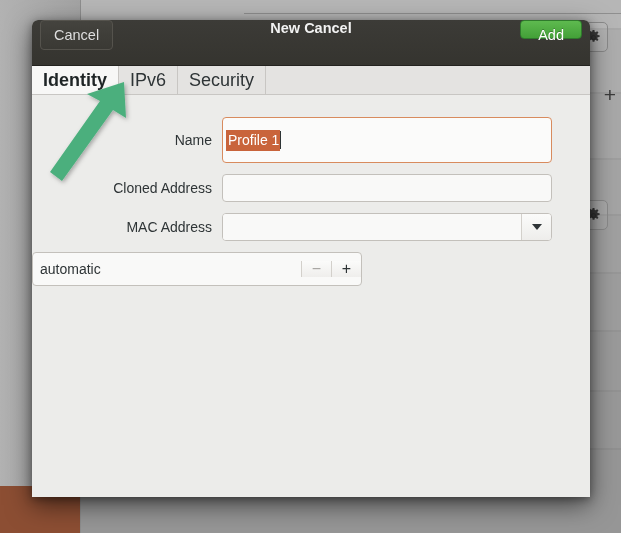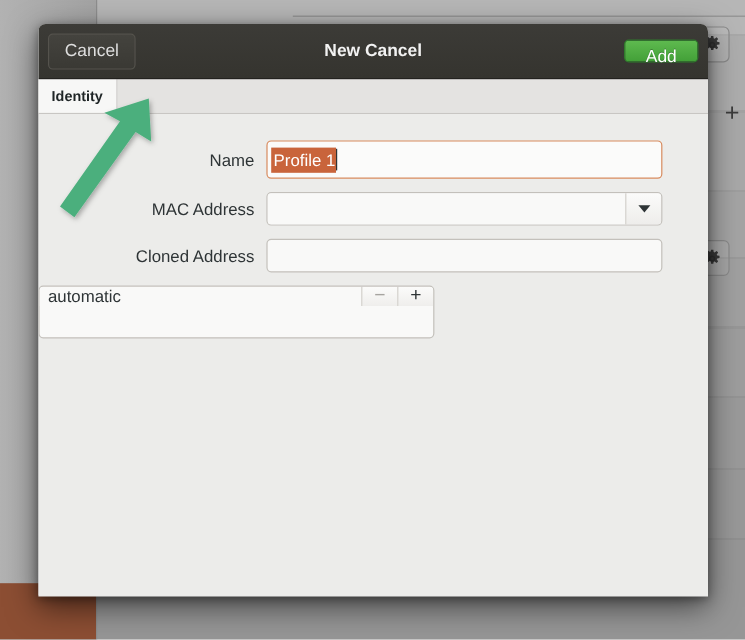--- a/index.html
+++ b/index.html
@@ -113,7 +113,6 @@
     background: linear-gradient(to bottom, #3c3b37, #35342f);
     border-bottom: 1px solid #23221f;
     display: flex;
-    align-items: center;
     padding: 0 8px;
   }
   #cancel-button {

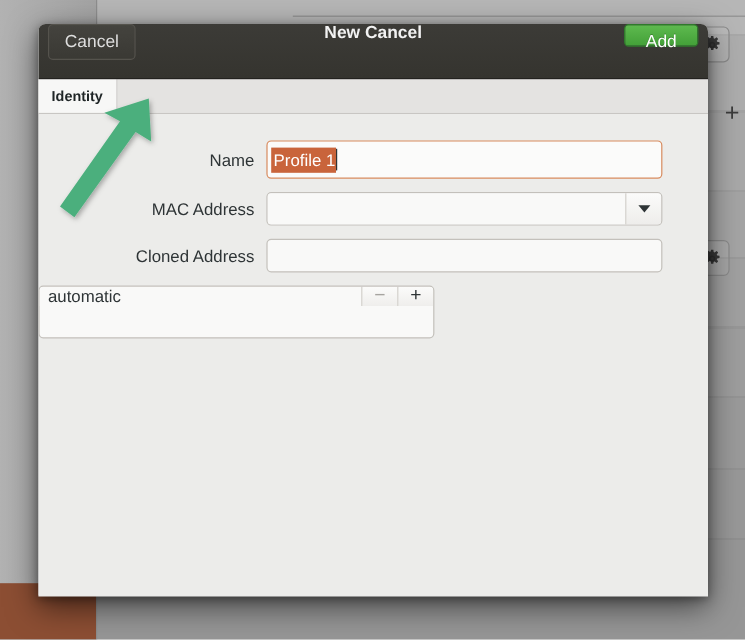--- a/index.html
+++ b/index.html
@@ -161,7 +161,7 @@
   }
   .tab {
     padding: 0 11px;
-    font-size: 12px;
+    font-size: 18px;
     line-height: 28px;
     color: #2e3436;
     border-right: 1px solid #c8c6c3;

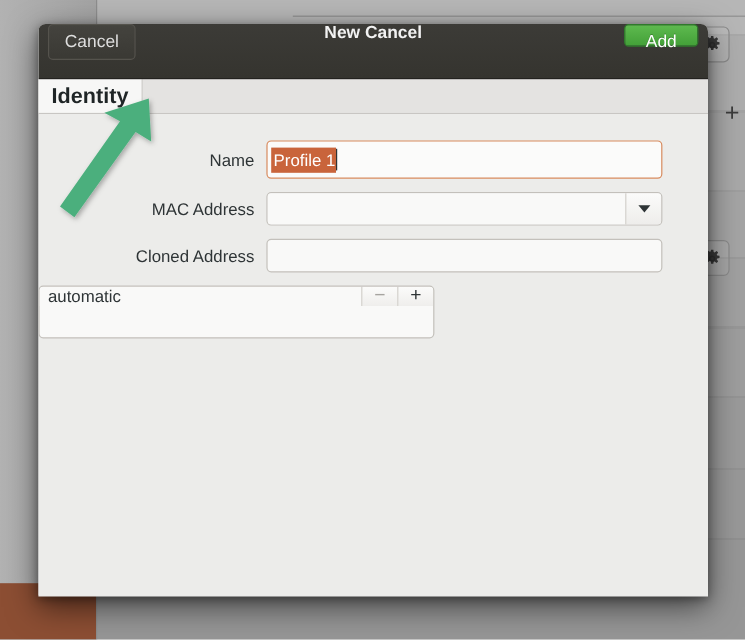--- a/index.html
+++ b/index.html
@@ -349,6 +349,7 @@
 
     <div id="tabbar">
       <div class="tab active">Identity</div>
+      <div class="tab">IPv6</div>
       <div id="tabbar-filler"></div>
     </div>
 

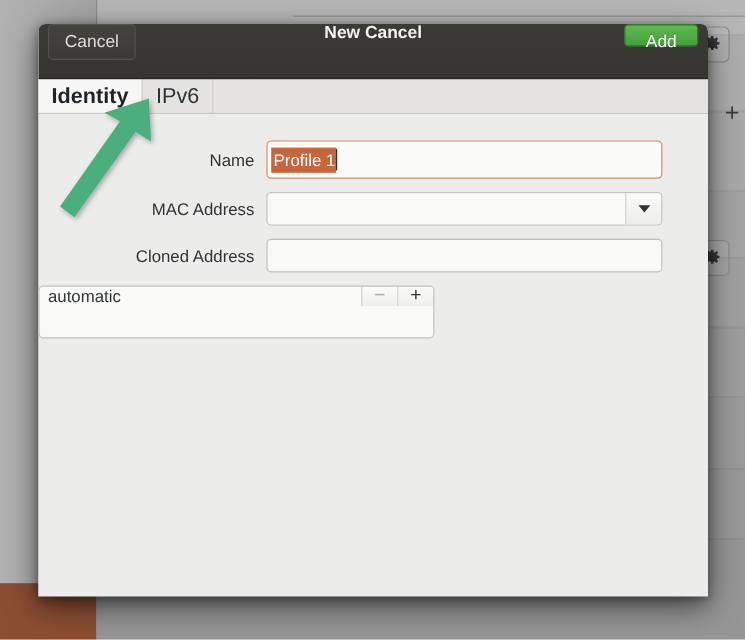--- a/index.html
+++ b/index.html
@@ -350,6 +350,7 @@
     <div id="tabbar">
       <div class="tab active">Identity</div>
       <div class="tab">IPv6</div>
+      <div class="tab">Security</div>
       <div id="tabbar-filler"></div>
     </div>
 

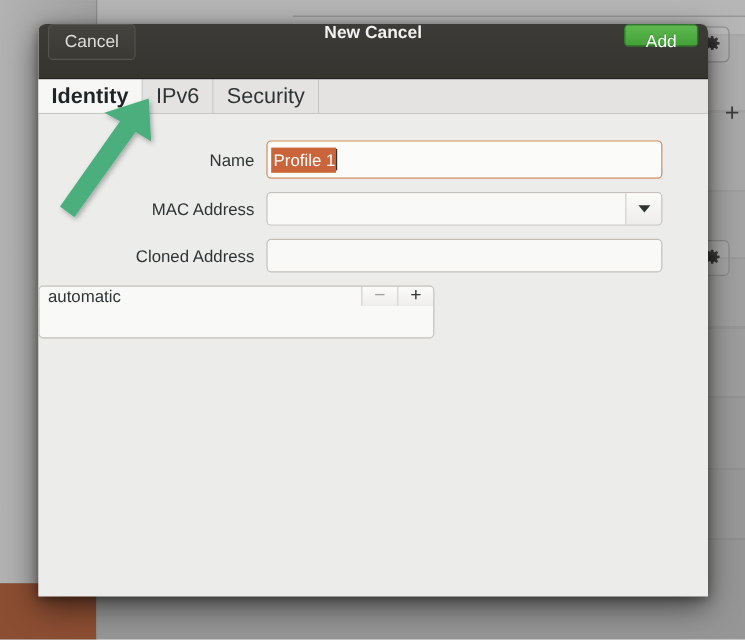--- a/index.html
+++ b/index.html
@@ -221,7 +221,7 @@
     display: flex;
     align-items: center;
     padding-left: 3px;
-    height: 32px;
+    height: 46px;
     border-radius: 4px;
     position: relative;
   }

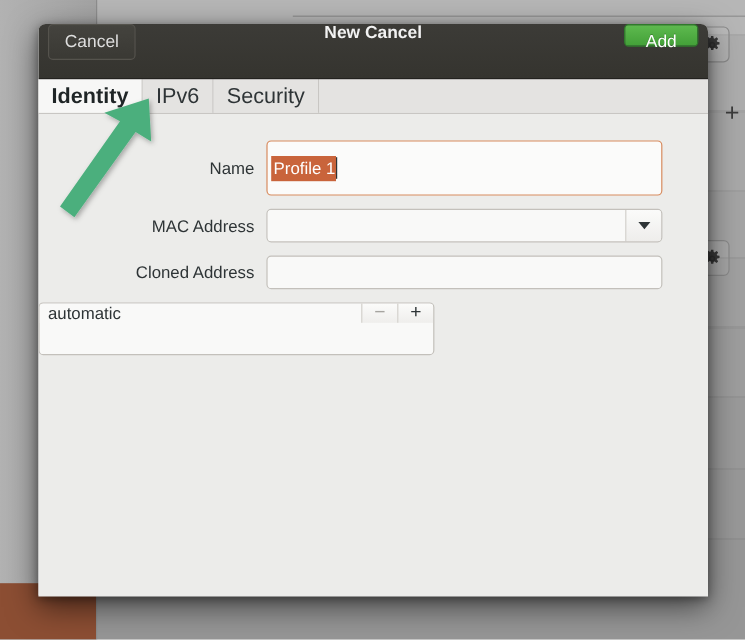--- a/index.html
+++ b/index.html
@@ -367,6 +367,13 @@
       </div>
 
       <div class="form-row">
+        <div class="form-label">Cloned Address</div>
+        <div class="field-wrap">
+          <input class="text-input" value="" style="">
+        </div>
+      </div>
+
+      <div class="form-row">
         <div class="form-label">MAC Address</div>
         <div class="field-wrap">
           <div id="mac-combo">
@@ -379,13 +386,6 @@
       </div>
 
       <div class="form-row">
-        <div class="form-label">Cloned Address</div>
-        <div class="field-wrap">
-          <input class="text-input" value="" style="">
-        </div>
-      </div>
-
-      <div class="form-row">
         <div class="field-wrap">
           <div id="mtu-spin">
             <div id="mtu-value">automatic</div>

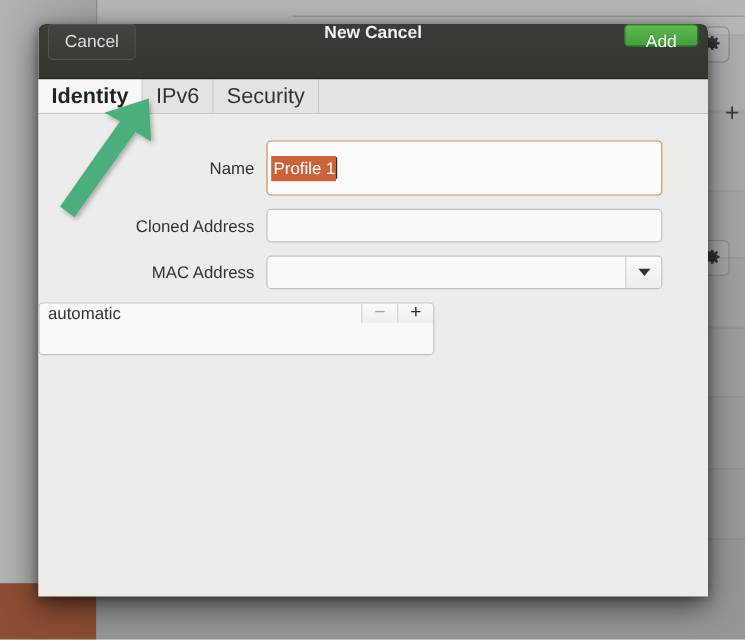--- a/index.html
+++ b/index.html
@@ -267,12 +267,12 @@
   
   #mtu-spin {
     display: flex;
-    height: 44px;
+    height: 34px;
     border: 1px solid #c3c0bb;
     border-radius: 4px;
     background: #f9f9f8;
     overflow: hidden;
-    align-items: flex-start;
+    align-items: center;
   }
   #mtu-value {
     flex: 1;

